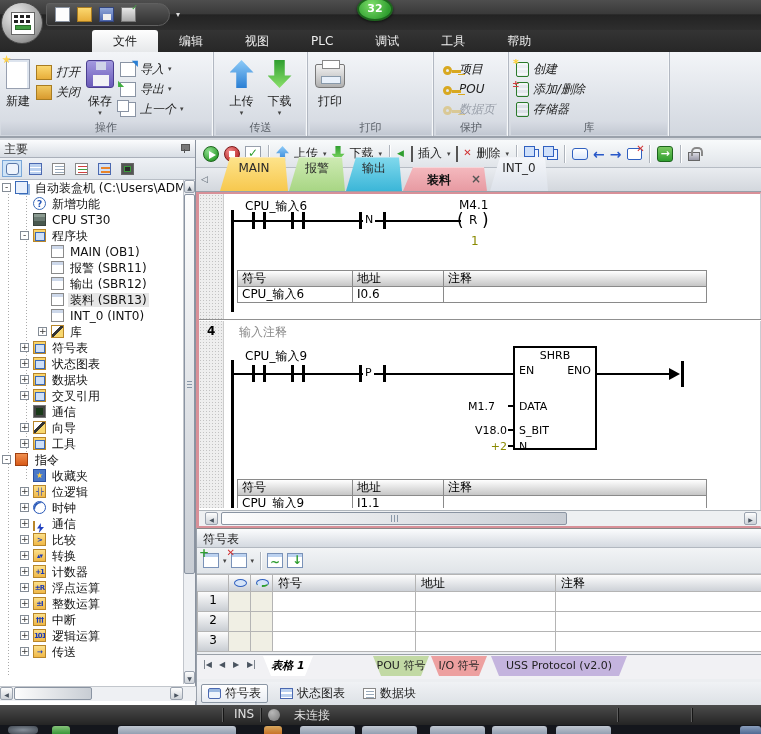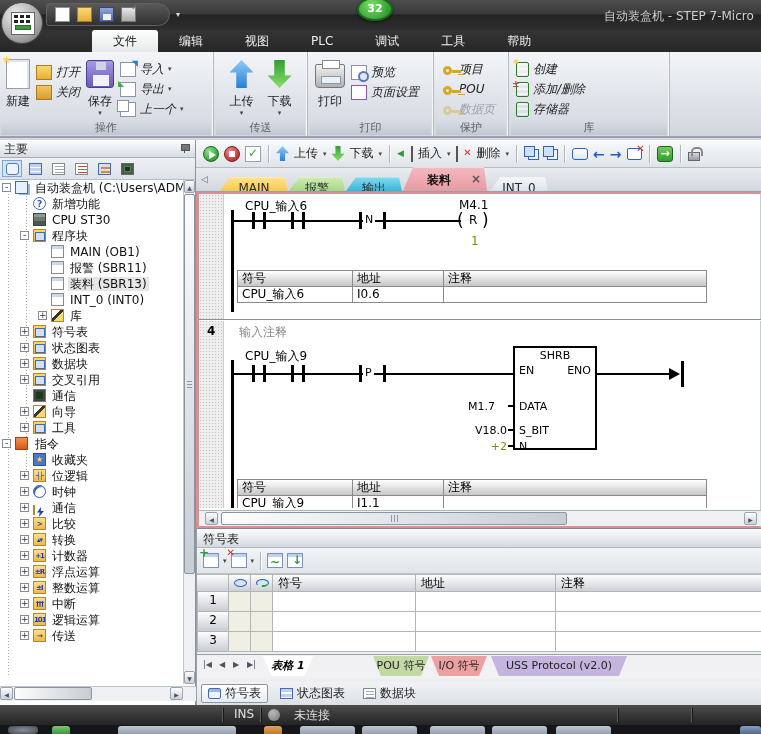--- a/index.html
+++ b/index.html
@@ -216,7 +216,6 @@
     </div>
     <span class="qcaret abs" style="left:176px;top:10px;">▾</span>
     <div class="badge32">32</div>
-    <div class="wtitle">自动装盒机 - STEP 7-Micro</div>
   </div>
   <div class="appbtn">
       <span class="pg">

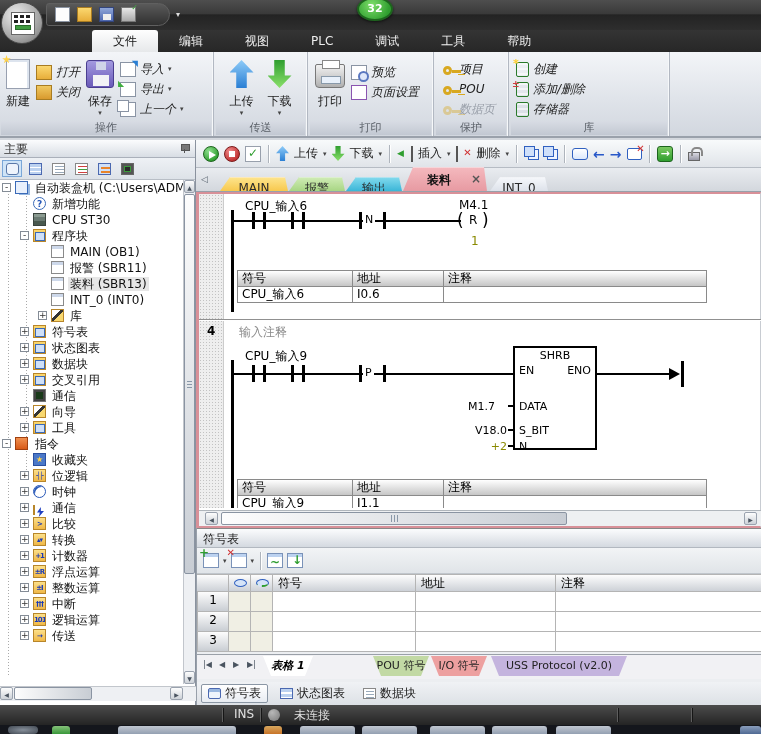--- a/index.html
+++ b/index.html
@@ -308,16 +308,6 @@
             </span>
             <span class="blabel">打印</span>
           </div>
-        <div class="smcol" style="padding-top:6px;">
-          <div class="smbtn">
-              <span class="rs rs-doc mag"></span>
-              <span>预览</span>
-            </div>
-          <div class="smbtn">
-              <span class="rs rs-doc pp"></span>
-              <span>页面设置</span>
-            </div>
-        </div>
       </div>
       <div class="rband">打印</div>
     </div>

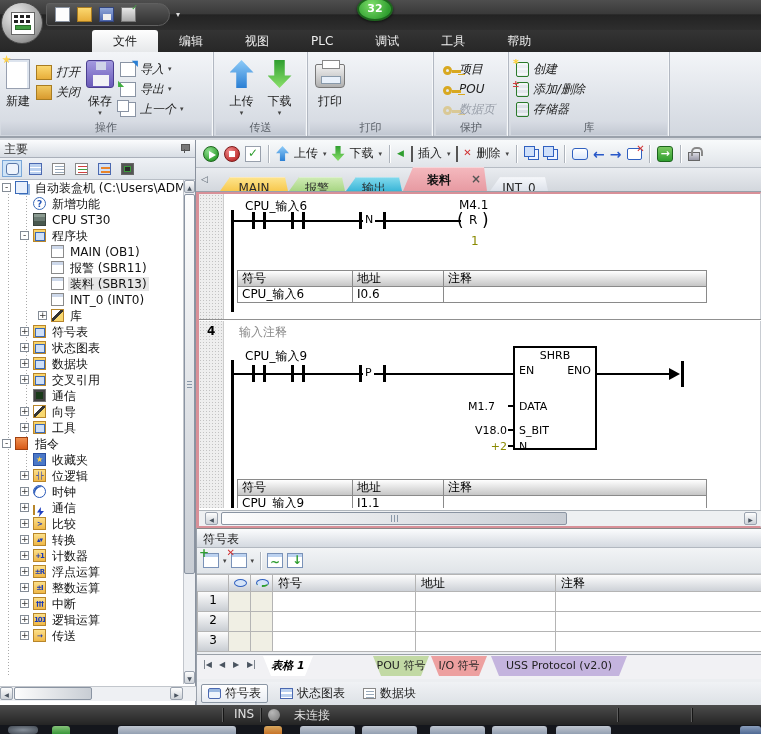--- a/index.html
+++ b/index.html
@@ -140,7 +140,7 @@
 .et-lock{width:12px;height:9px;background:linear-gradient(#d8d8e0,#9a9aa8);border:1px solid #666;margin-top:6px;}
 .et-lock::before{content:"";position:absolute;left:2px;top:-6px;width:8px;height:7px;border:2px solid #888;border-bottom:none;border-radius:5px 5px 0 0;}
 .tabbar{position:absolute;left:196px;top:168px;width:565px;height:24px;background:linear-gradient(#e9ecf0,#d3d7dd);border-bottom:1px solid #98a0aa;}
-.dtab{position:absolute;bottom:0;height:14px;clip-path:polygon(10px 0,calc(100% - 3px) 0,100% 100%,0 100%);font-size:12px;color:#2a2a2a;text-align:center;line-height:21px;border-top:1px solid rgba(255,255,255,.6);}
+.dtab{position:absolute;bottom:0;height:34px;clip-path:polygon(10px 0,calc(100% - 3px) 0,100% 100%,0 100%);font-size:12px;color:#2a2a2a;text-align:center;line-height:21px;border-top:1px solid rgba(255,255,255,.6);}
 .dtab.active{height:24px;line-height:24px;font-weight:bold;color:#111;}
 .tclose{position:absolute;right:6px;top:4px;font-size:12px;color:#555;line-height:14px;}
 .tnav{position:absolute;left:5px;top:6px;font-size:9px;color:#5a6470;}

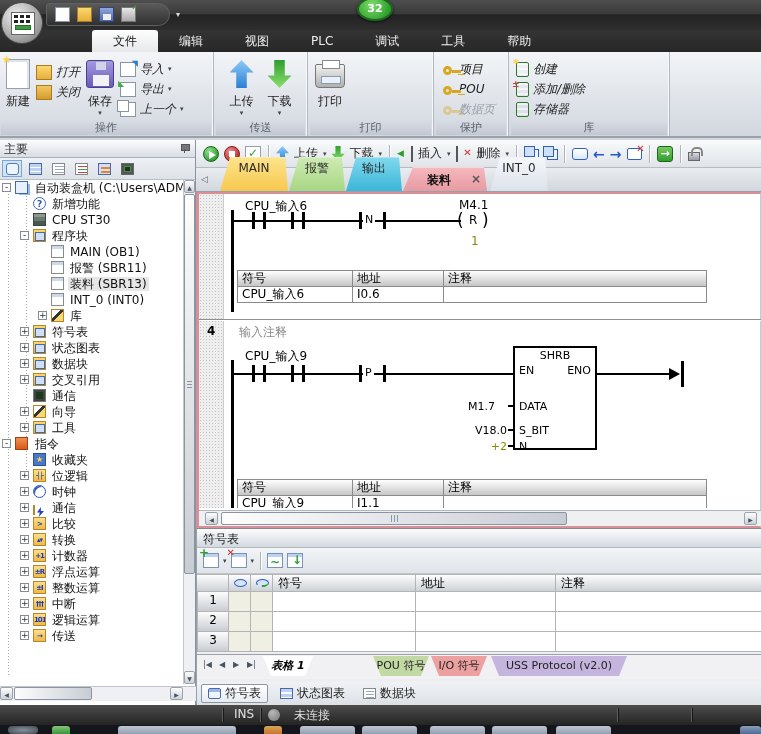--- a/index.html
+++ b/index.html
@@ -402,6 +402,10 @@
         </div>
       <div class="trow l2">
           <span class="ticon i-blk"></span>
+          <span class="tl">输出 (SBR12)</span>
+        </div>
+      <div class="trow l2">
+          <span class="ticon i-blk"></span>
           <span class="tl sel">装料 (SBR13)</span>
         </div>
       <div class="trow l2">

